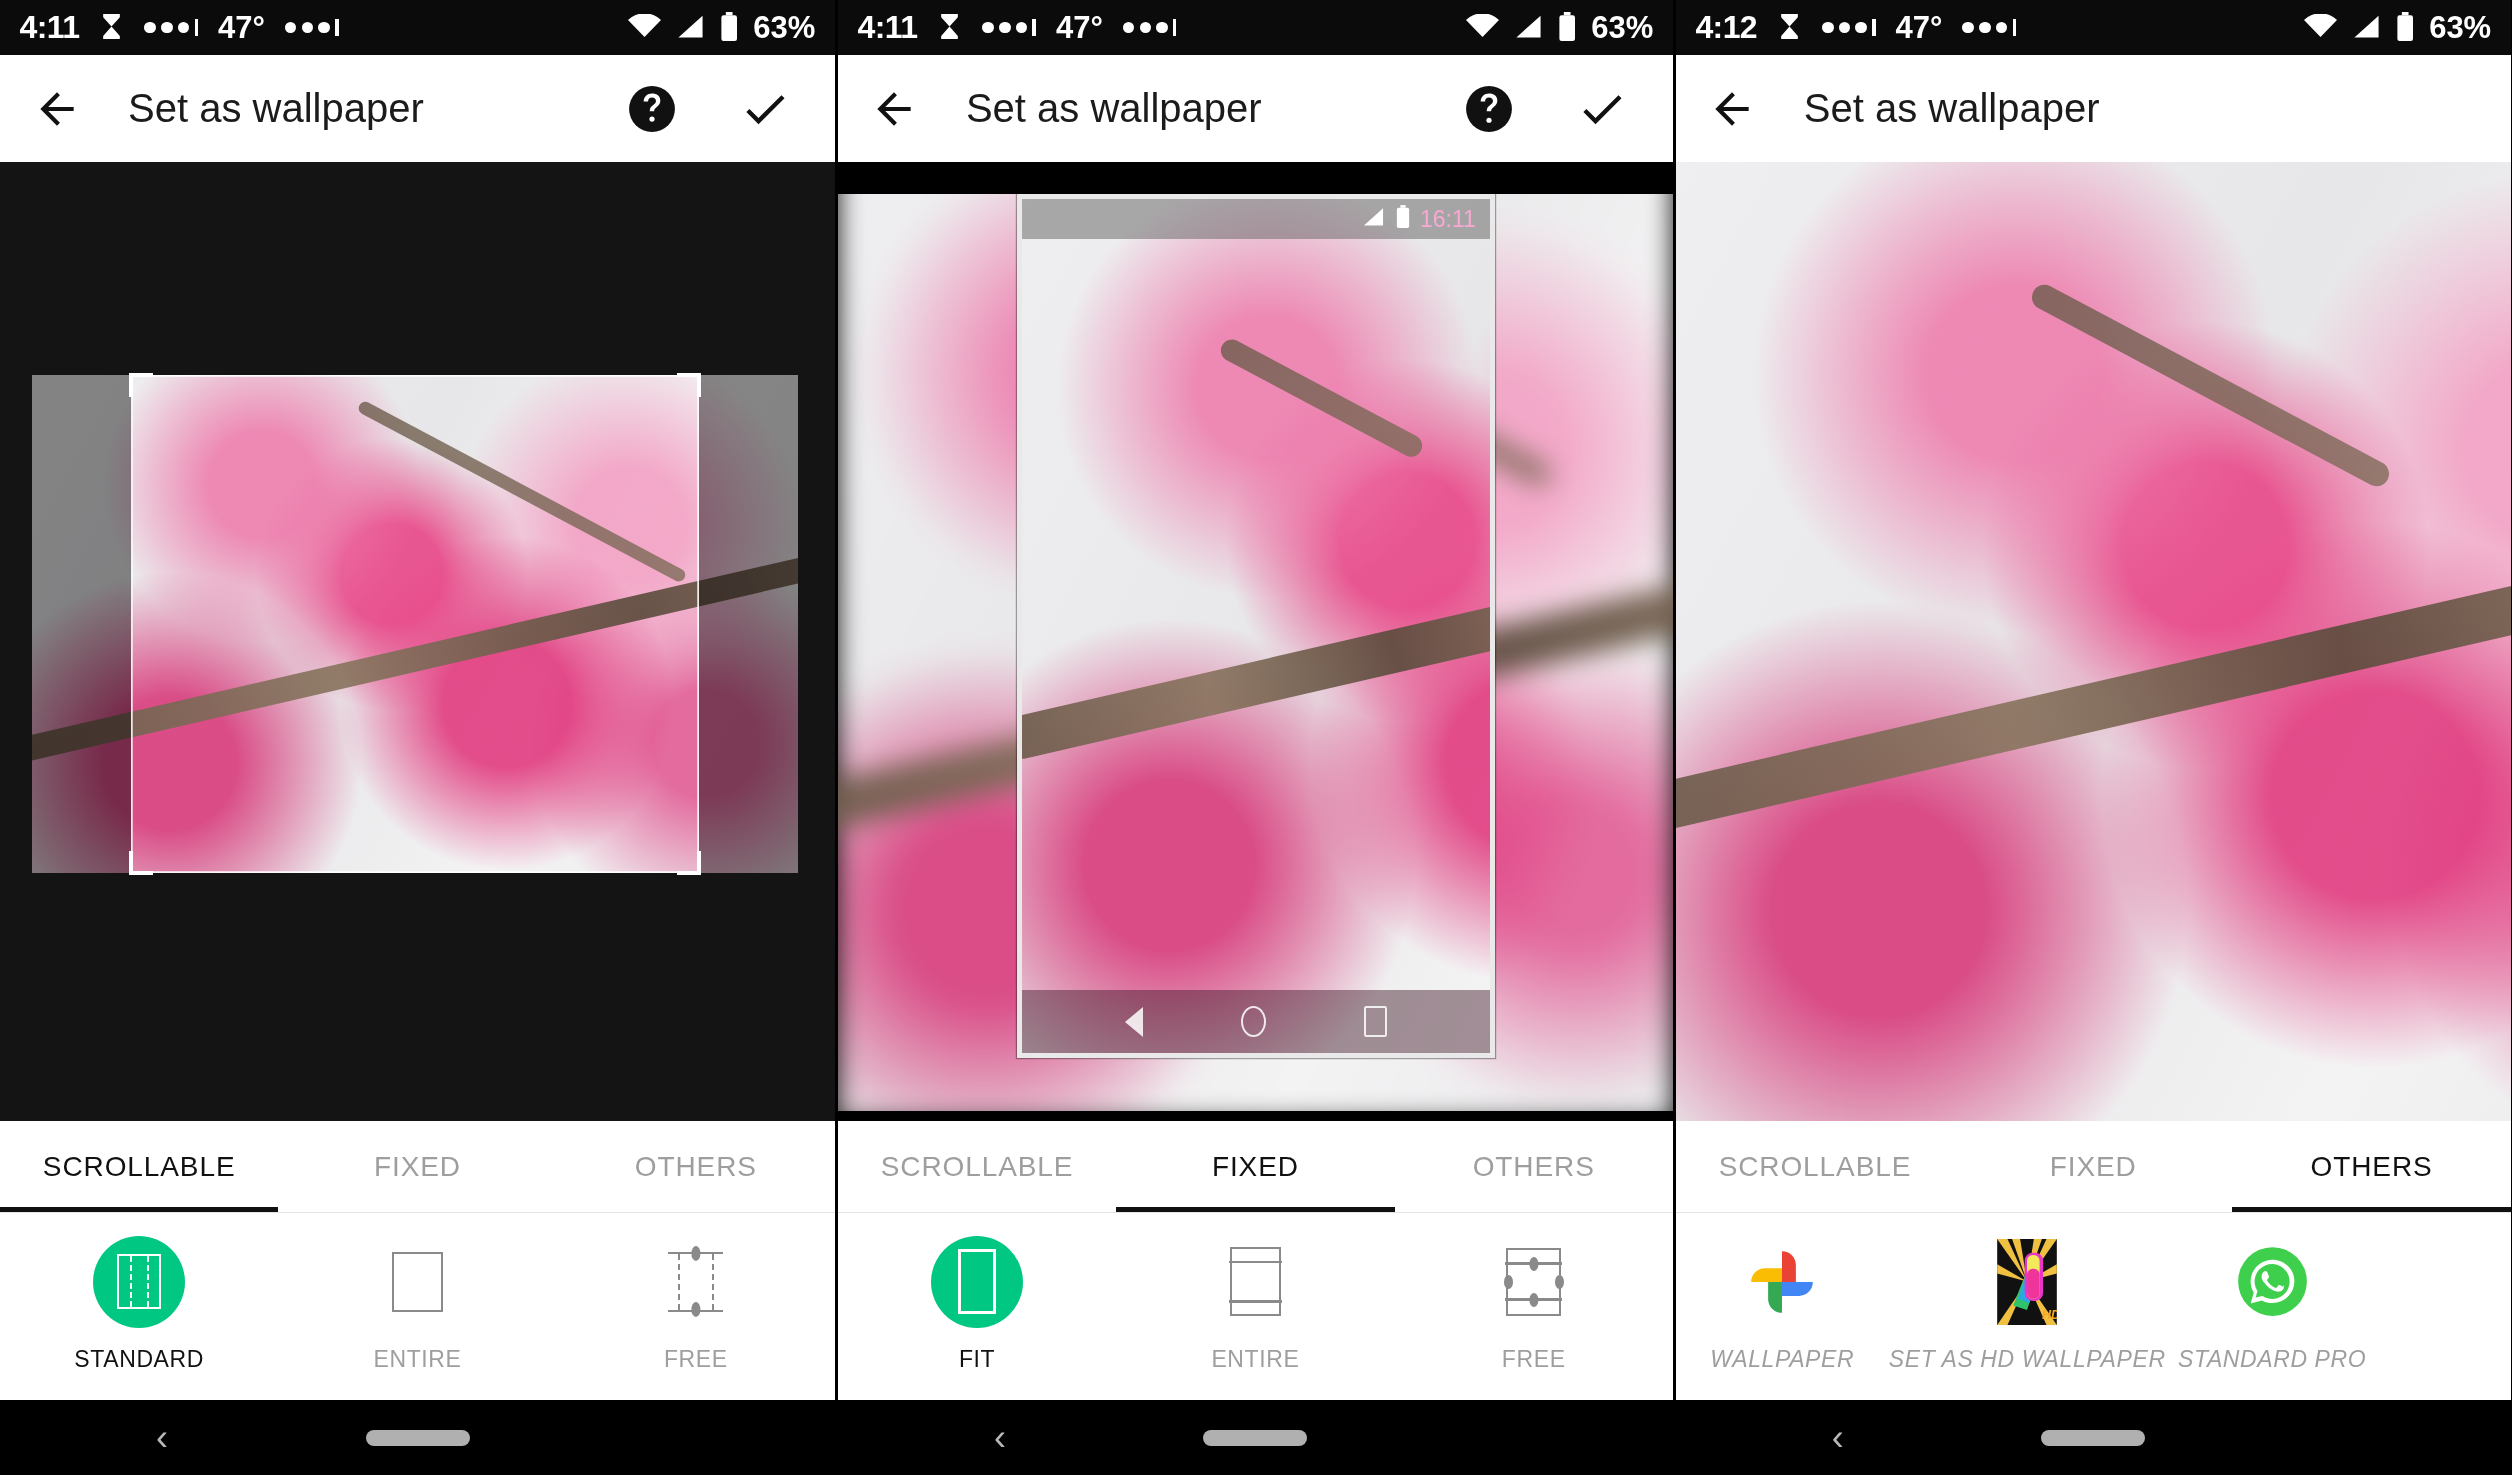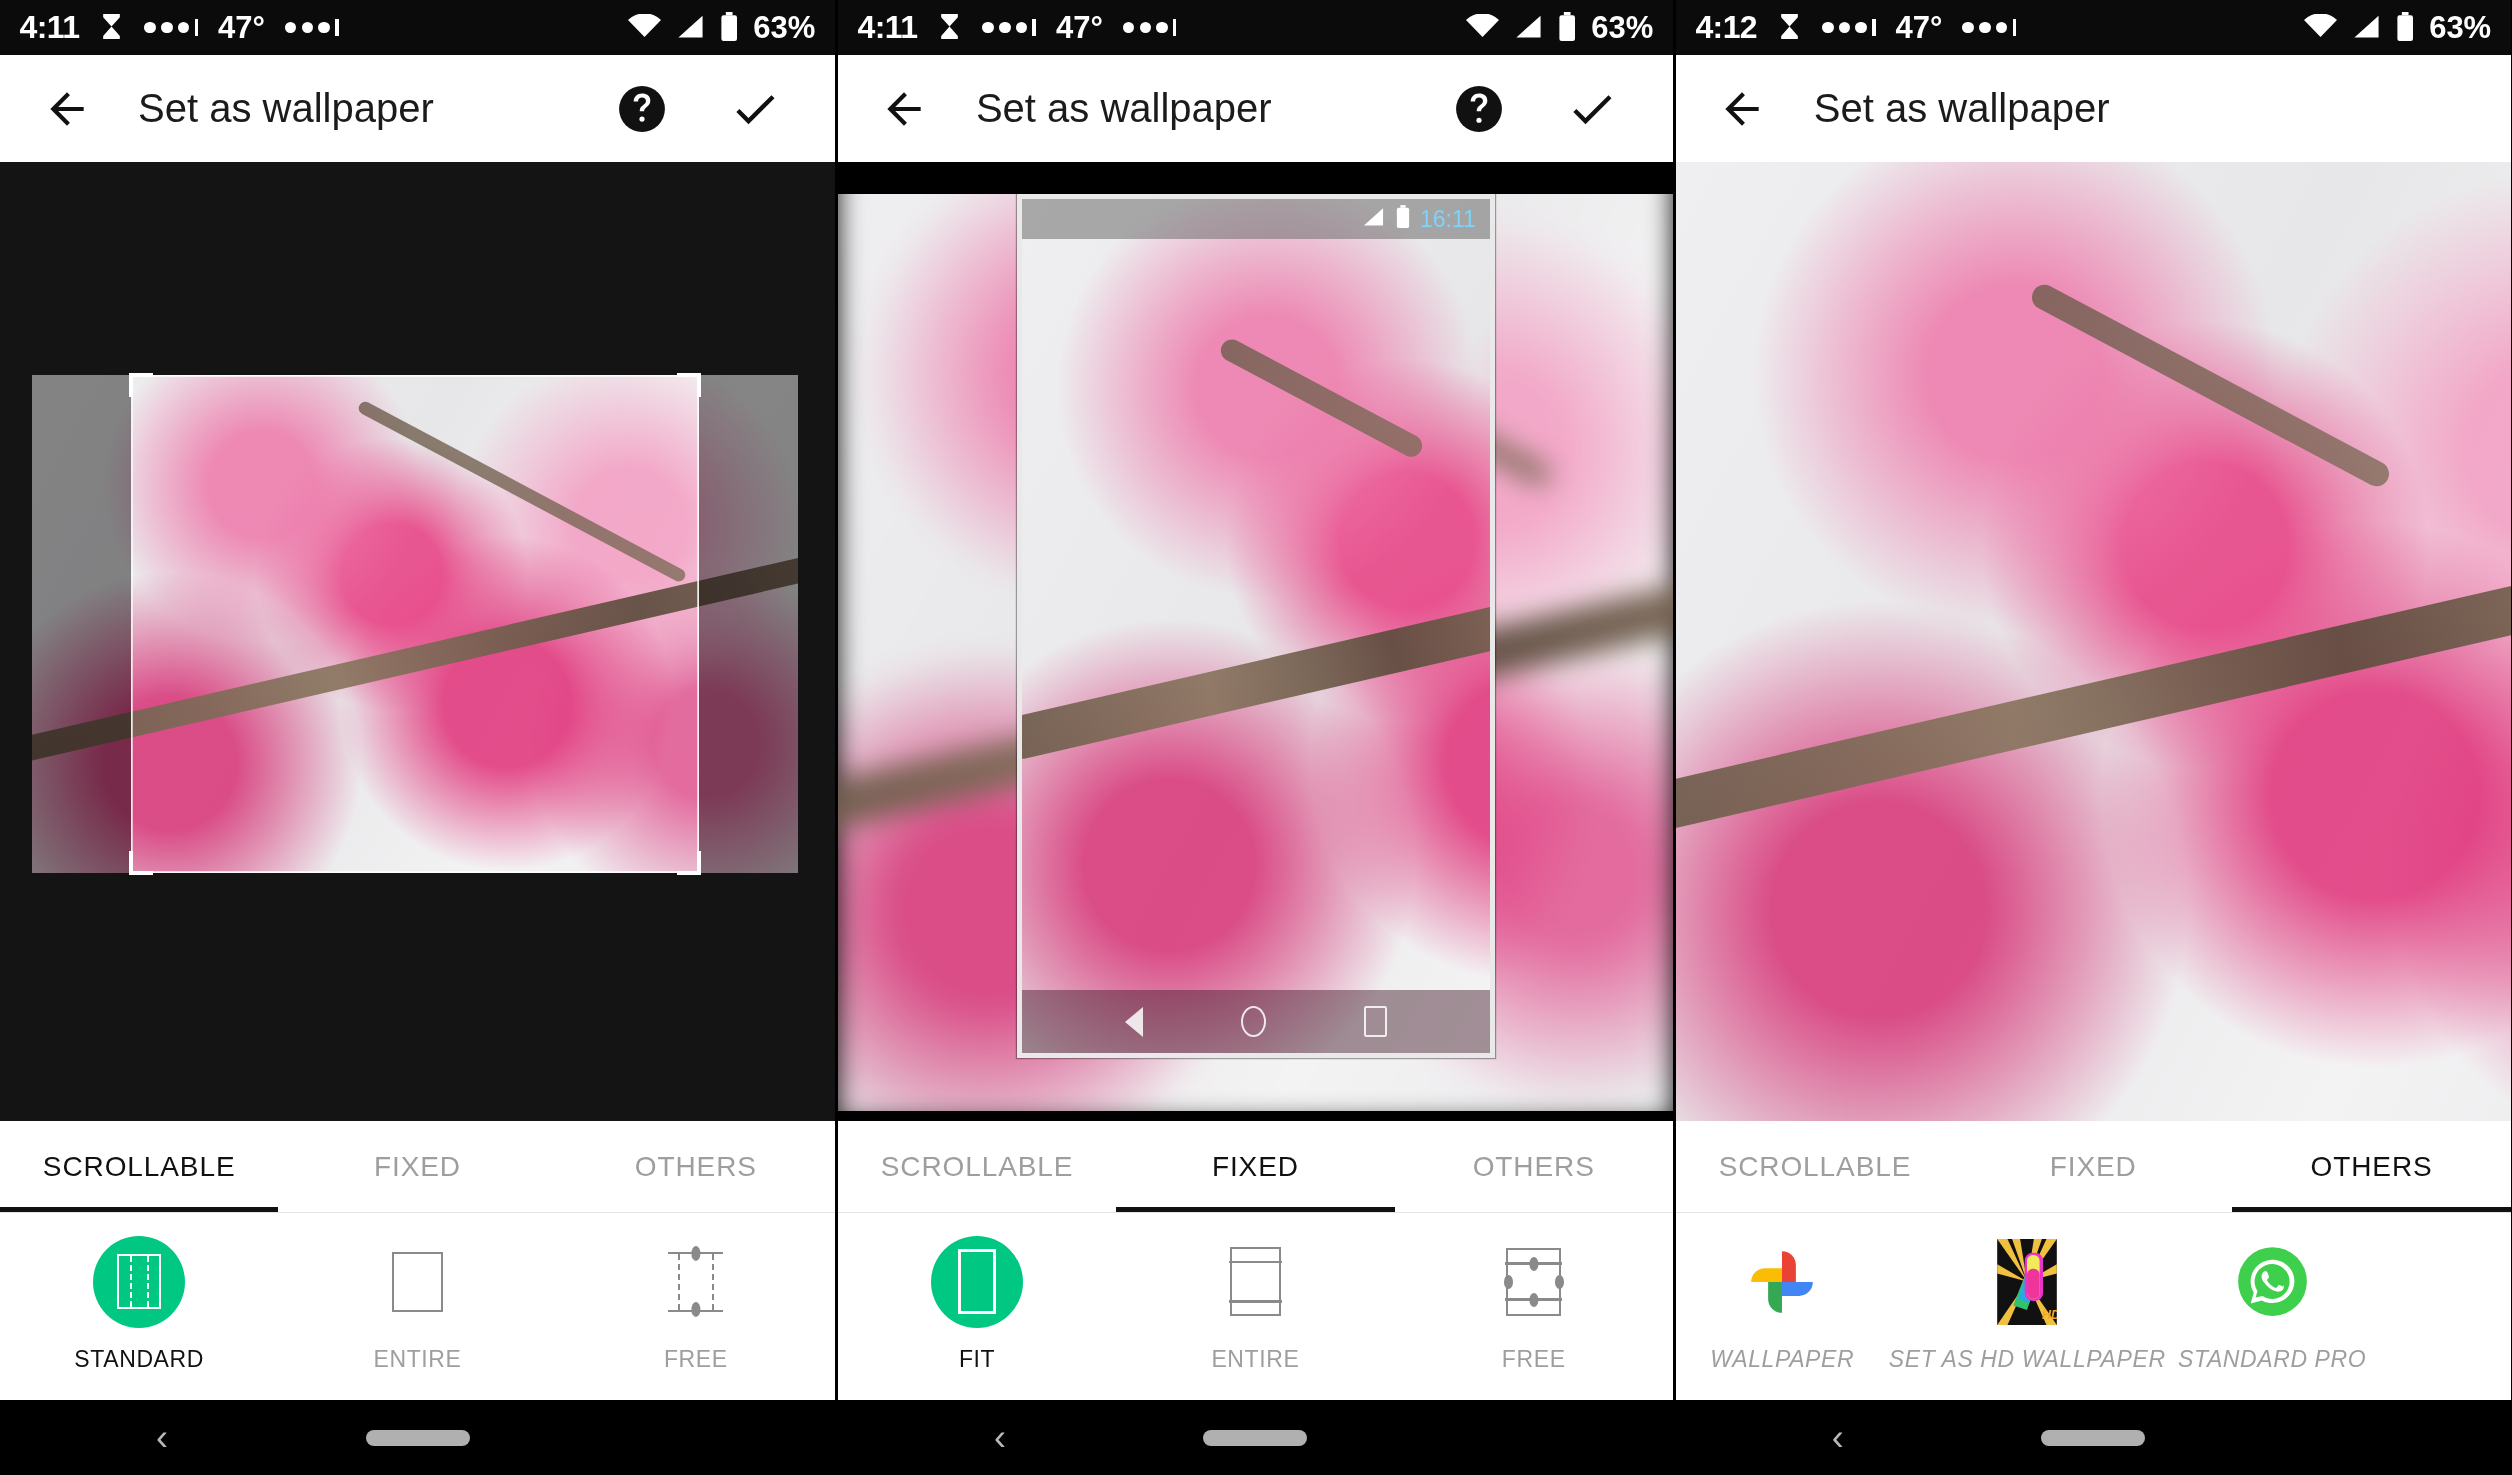--- a/index.html
+++ b/index.html
@@ -29,7 +29,7 @@
 
   
   .toolbar{ height:107px; background:#fff; display:flex; align-items:center;
-            padding:0 39px; flex:0 0 107px; }
+            padding:0 29px; flex:0 0 107px; }
   .tb-title{ font-size:40px; color:#1b1b1b; margin-left:44px; font-weight:400; }
   .tb-actions{ margin-left:auto; display:flex; align-items:center; gap:58px; padding-right:14px;}
   .iconbtn{ width:55px; height:55px; display:flex; align-items:center; justify-content:center; }

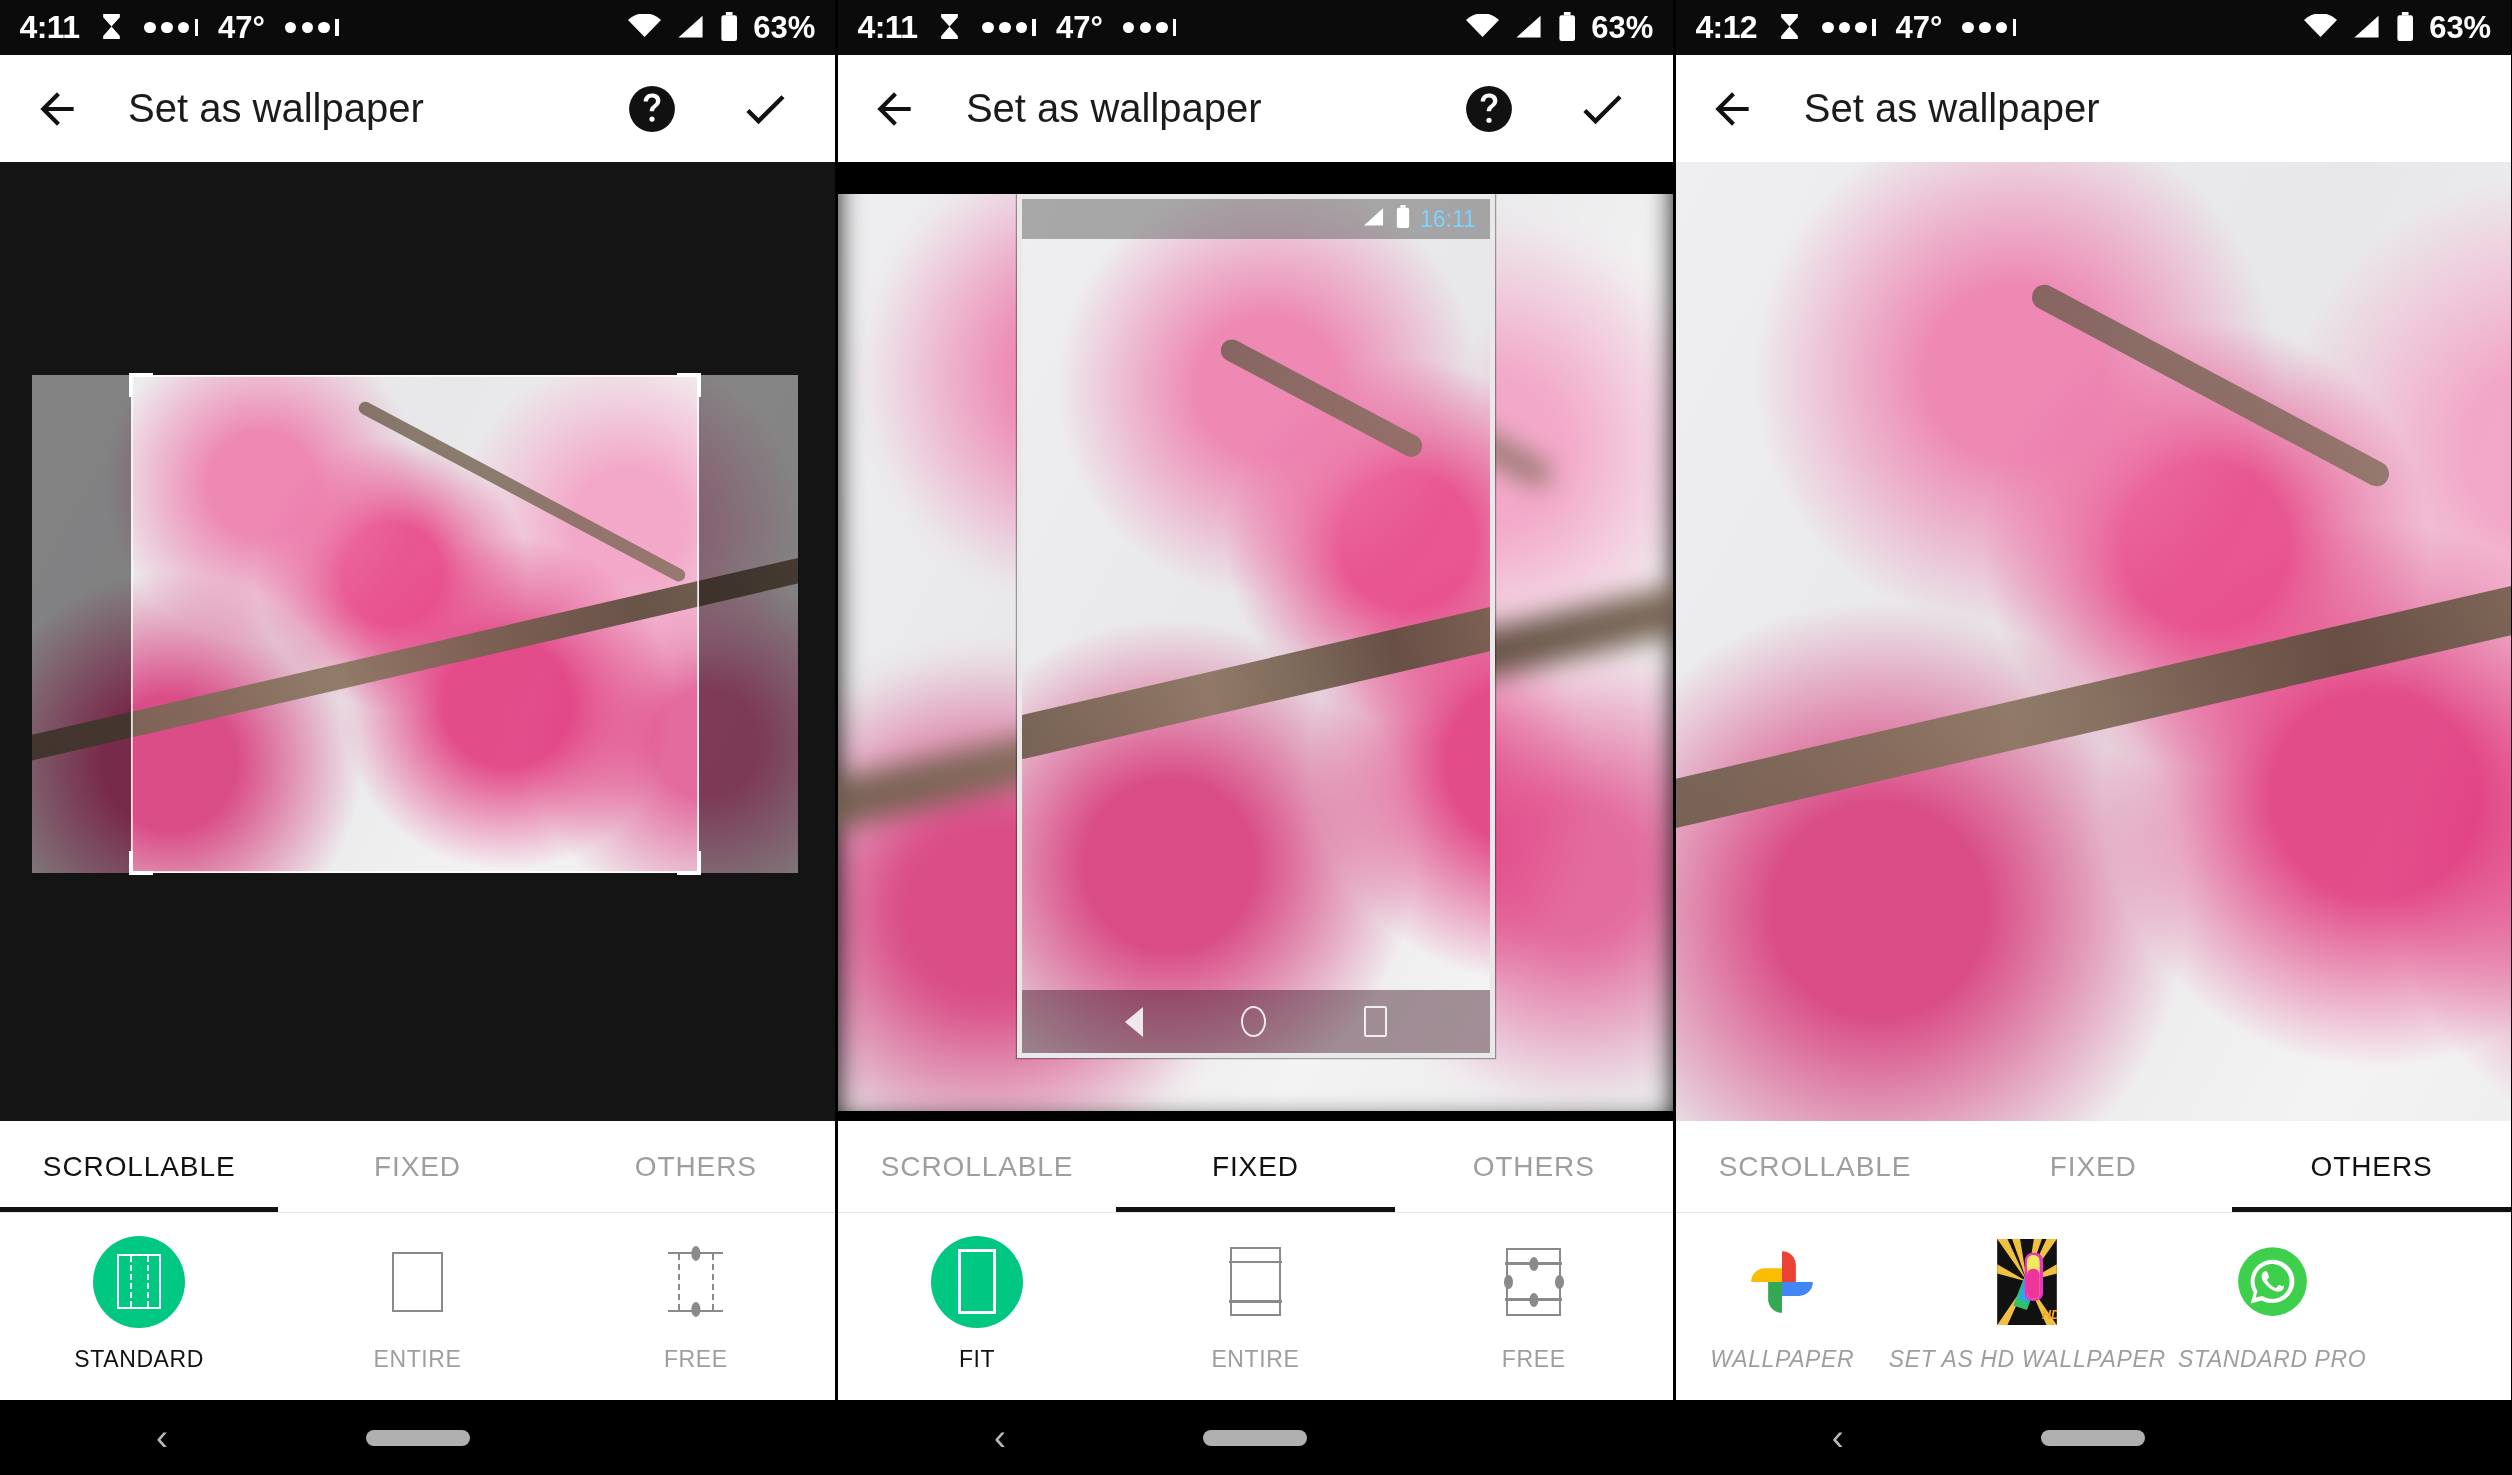--- a/index.html
+++ b/index.html
@@ -85,7 +85,7 @@
           box-shadow:0 0 0 1.2px rgba(0,0,0,.35); }
   .phone-sb{ position:absolute; left:0; right:0; top:0; height:40px;
              background:rgba(110,110,110,.55); display:flex; align-items:center;
-             justify-content:flex-end; gap:10.4px; padding-right:14px; color:#7dd3fc;
+             justify-content:flex-end; gap:10.4px; padding-right:14px; color:#f9a8d4;
              font-size:23px; z-index:4; }
   .phone-nav{ position:absolute; left:0; right:0; bottom:0; height:63px;
               background:rgba(60,20,35,.45); display:flex; align-items:center;

